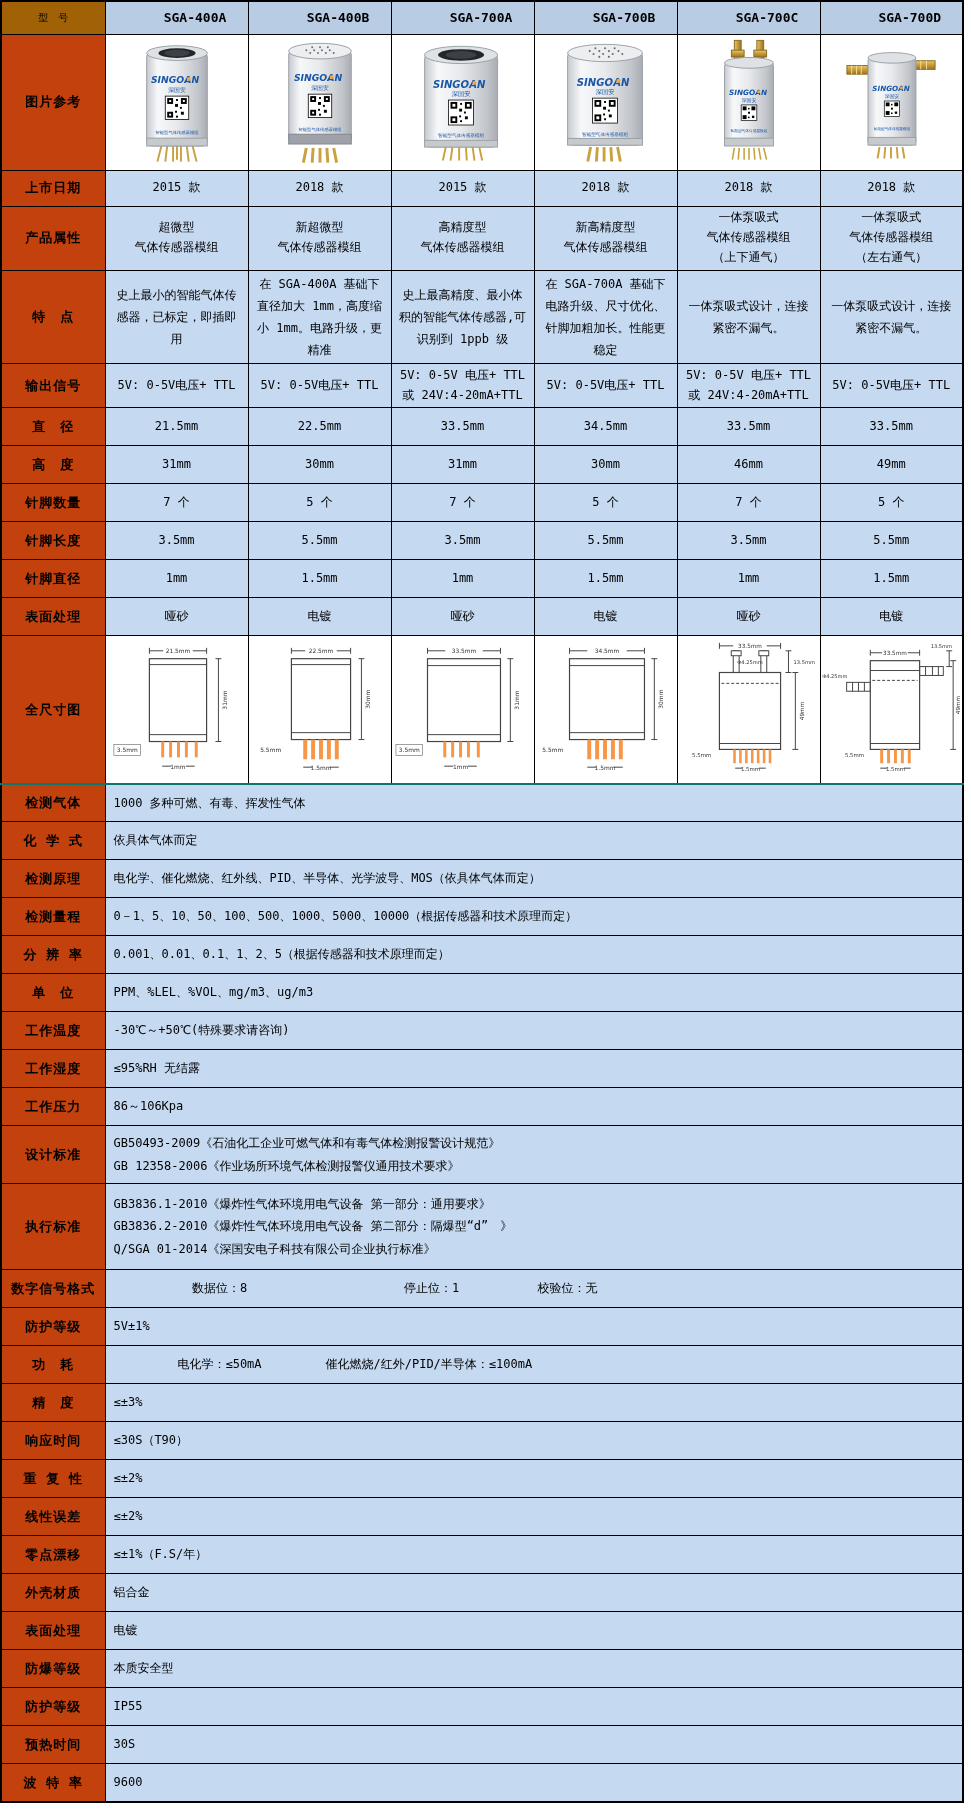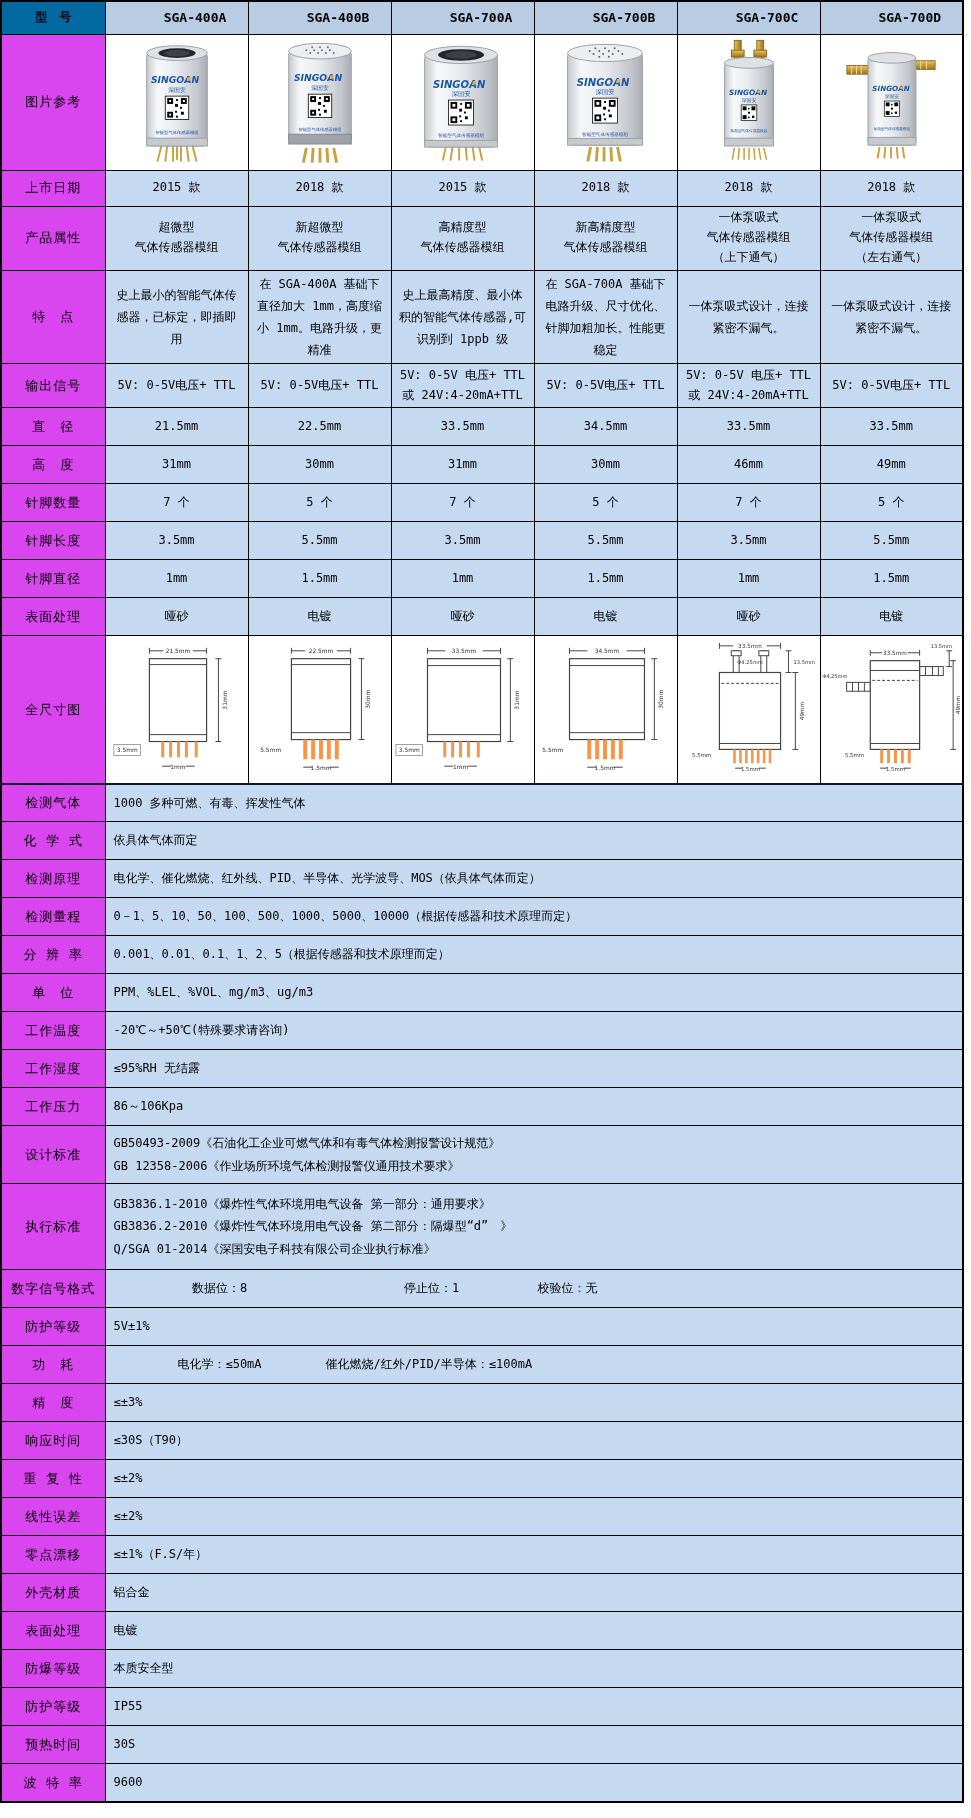--- a/index.html
+++ b/index.html
@@ -10,7 +10,7 @@
         padding:1px 3px;overflow:hidden;word-break:break-all;}
   col.c-lab{width:104px;}
   th.rowlab{background:#d946ef;font-weight:normal;font-size:13px;letter-spacing:1px;}
-  th.corner{background:#0369a1;font-weight:bold;font-size:12px;}
+  th.corner{background:#a16207;font-weight:normal;font-size:10px;}
   th.mod{background:#B8CCE4;font-weight:bold;font-size:13px;padding-left:40px;}
   td.data{background:#C5D9F1;line-height:1.65;}
   td.white{background:#fff;padding:0;}

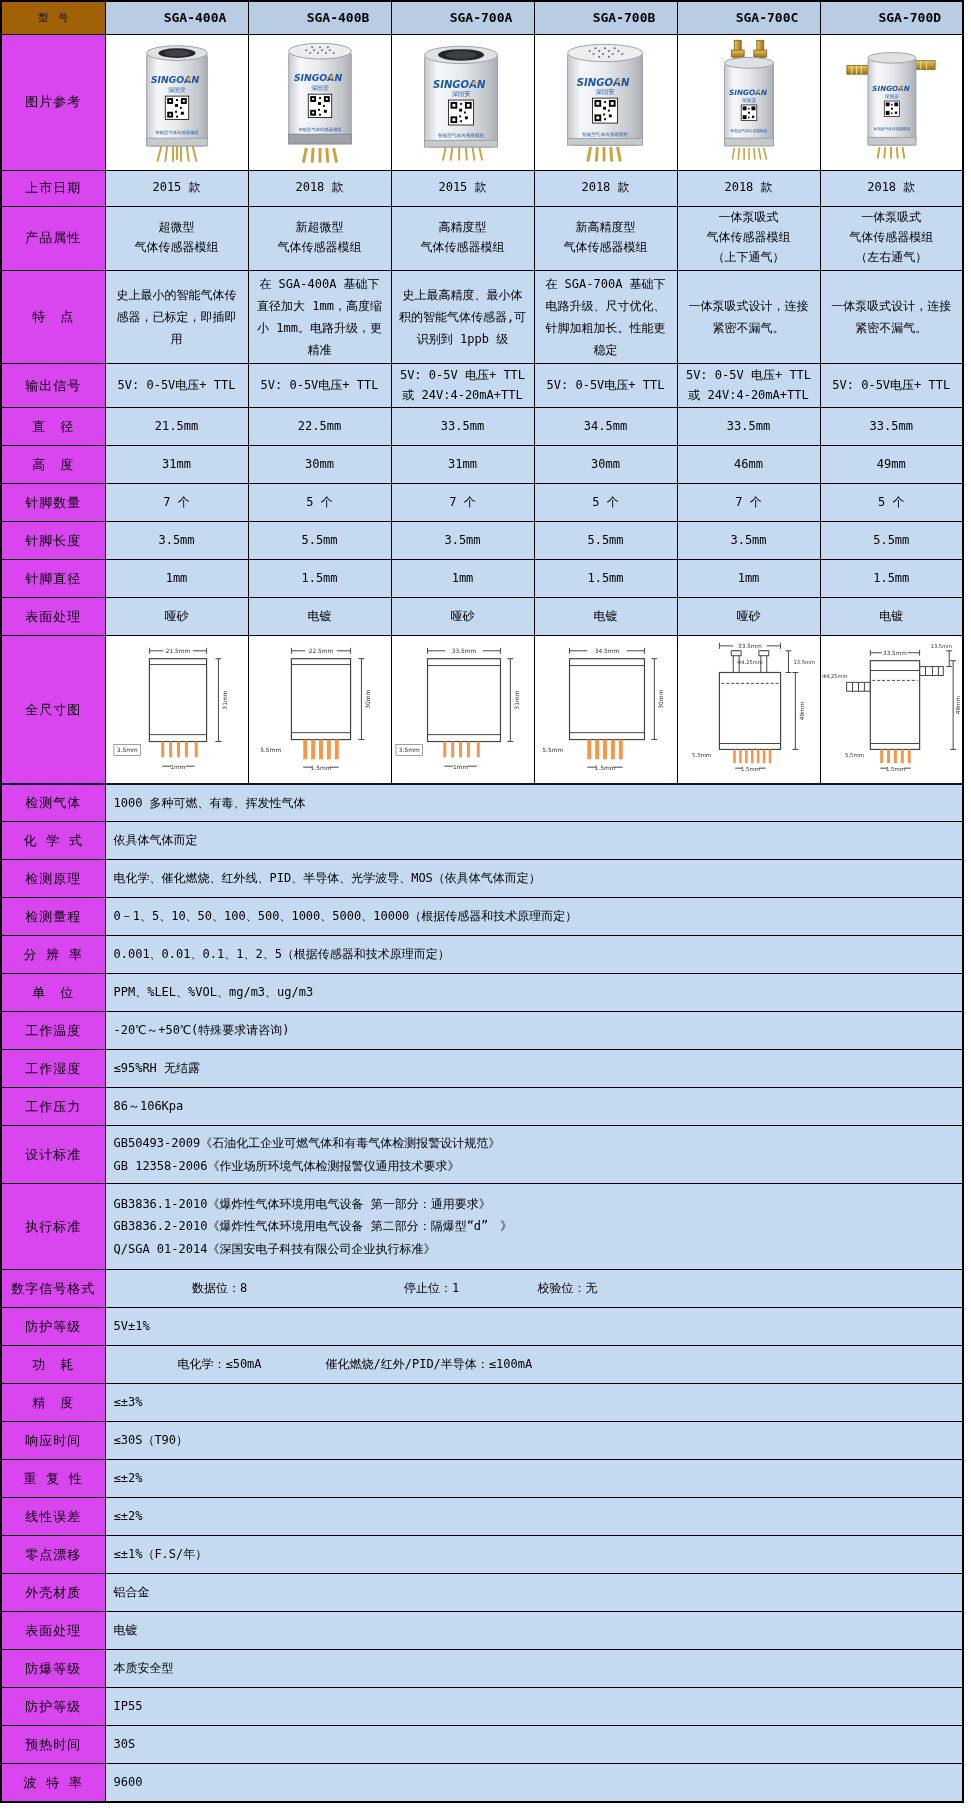--- a/index.html
+++ b/index.html
@@ -9,7 +9,7 @@
   th,td{border:1px solid #000;text-align:center;vertical-align:middle;font-size:12px;
         padding:1px 3px;overflow:hidden;word-break:break-all;}
   col.c-lab{width:104px;}
-  th.rowlab{background:#d946ef;font-weight:normal;font-size:13px;letter-spacing:1px;}
+  th.rowlab{background:#c2410c;font-weight:bold;font-size:13px;letter-spacing:1px;}
   th.corner{background:#a16207;font-weight:normal;font-size:10px;}
   th.mod{background:#B8CCE4;font-weight:bold;font-size:13px;padding-left:40px;}
   td.data{background:#C5D9F1;line-height:1.65;}

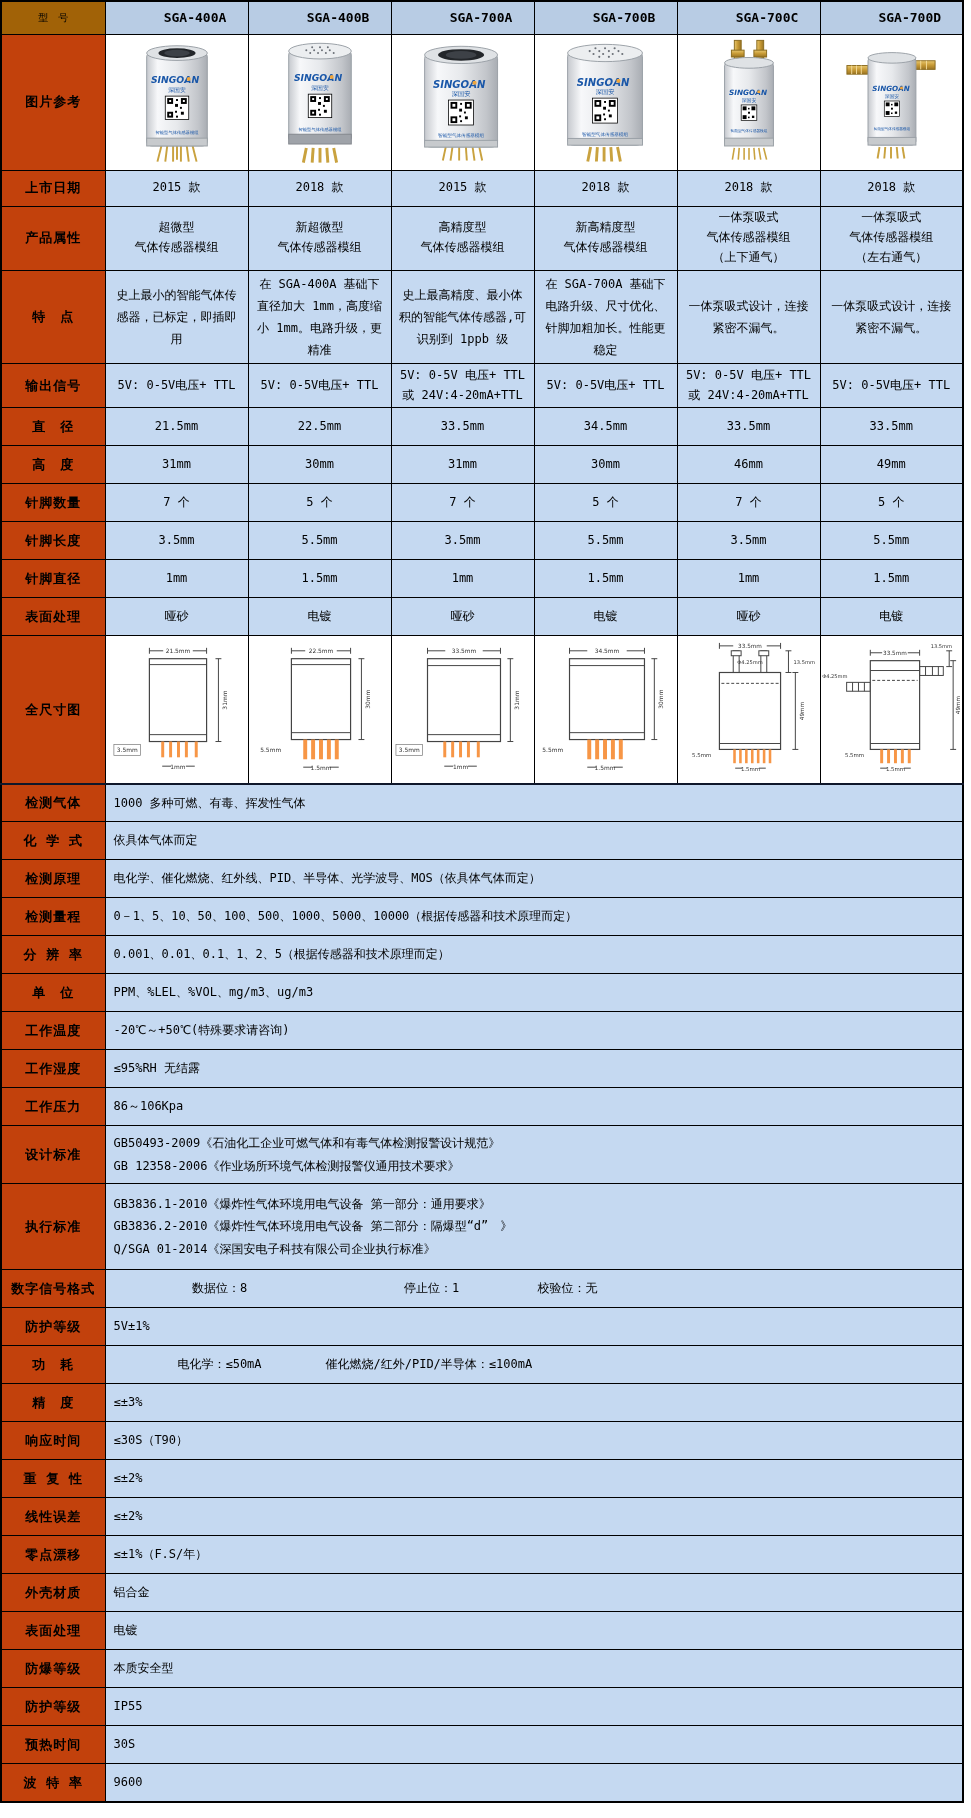--- a/index.html
+++ b/index.html
@@ -20,7 +20,7 @@
   tr.rh{height:33px;} tr.rimg{height:136px;} tr.r36{height:36px;} tr.rattr{height:64px;}
   tr.rfeat{height:88px;} tr.rout{height:44px;} tr.rsm{height:38px;} tr.rdia{height:148px;}
   tr.sr{height:38px;} tr.sr2{height:58px;} tr.sr3{height:86px;}
-  tr.sectop th,tr.sectop td{border-top:2px solid #0f172a;}
+  tr.sectop th,tr.sectop td{border-top:2px solid #0f766e;}
   svg text{font-family:"DejaVu Sans","Liberation Sans",sans-serif;}
   .dg text{fill:#333;}
   .dg line,.dg rect.body{stroke:#444;}

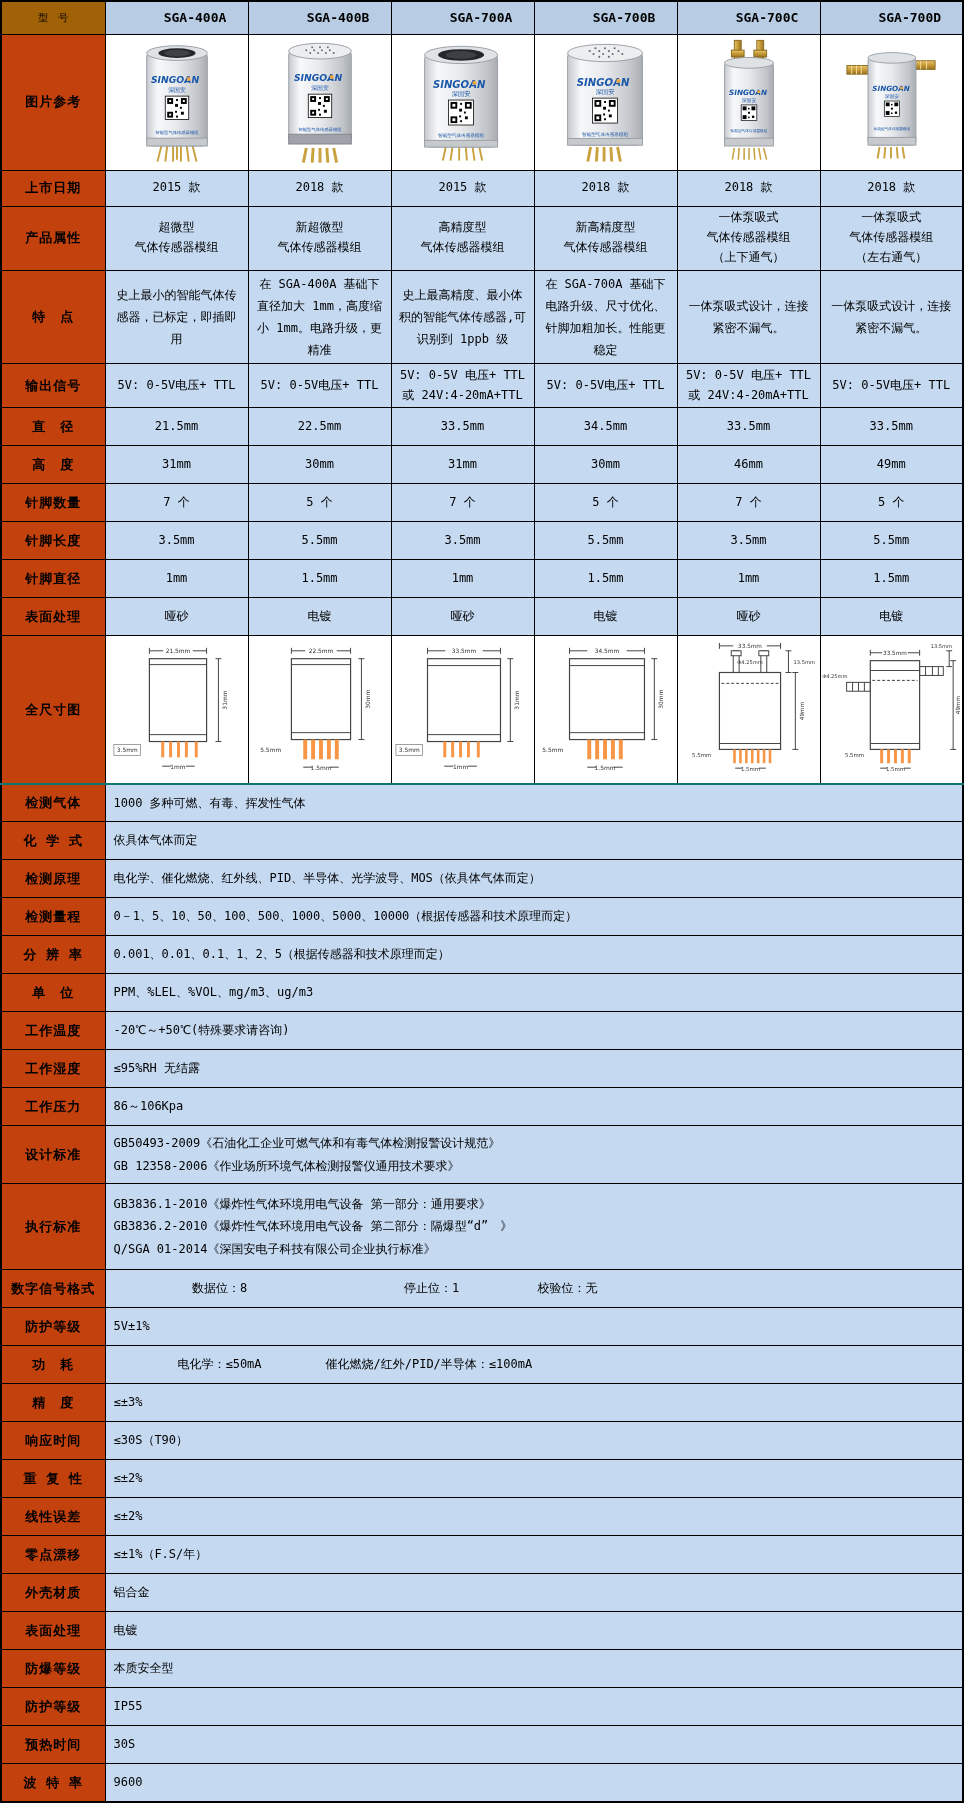--- a/index.html
+++ b/index.html
@@ -675,7 +675,7 @@
         </tr>
   <tr class="sr">
           <th class="rowlab">工作温度</th>
-          <td class="specval" colspan="6">-20℃～+50℃(特殊要求请咨询)</td>
+          <td class="specval" colspan="6">-30℃～+50℃(特殊要求请咨询)</td>
         </tr>
   <tr class="sr">
           <th class="rowlab">工作湿度</th>

